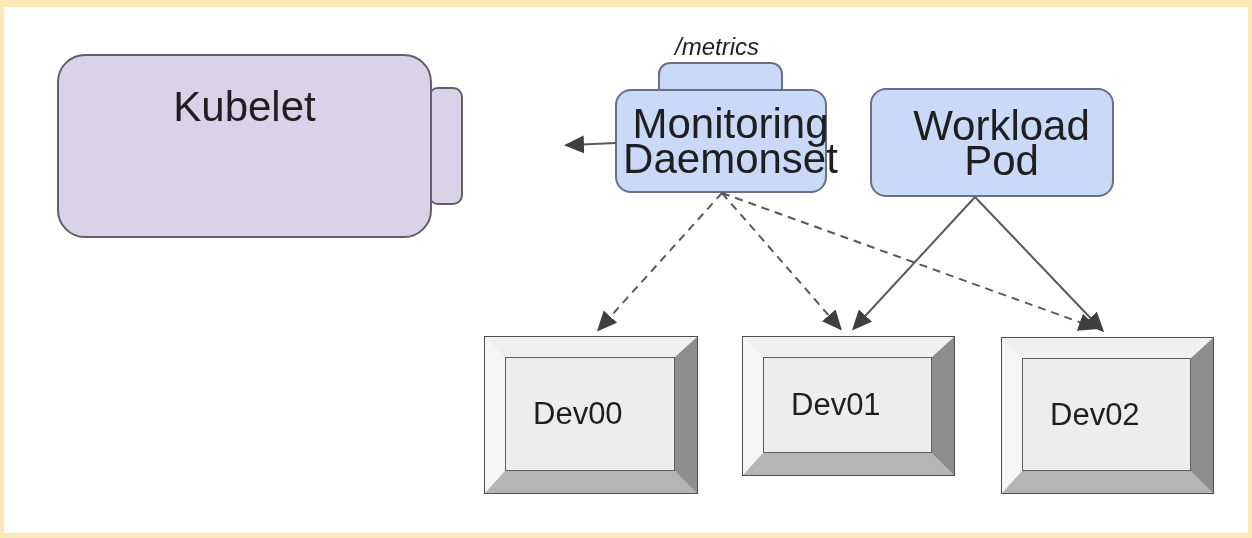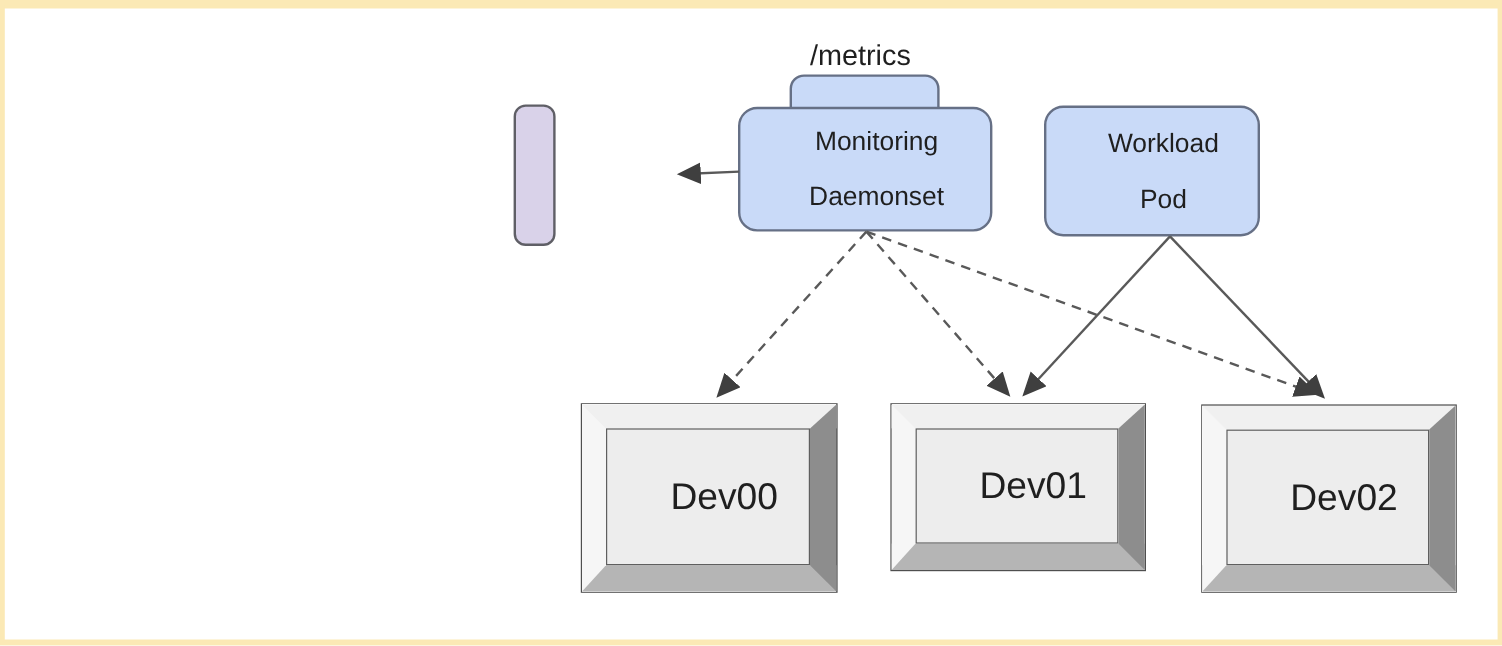--- a/index.html
+++ b/index.html
@@ -46,7 +46,7 @@
   }
 
   
-  .endpoint-label{position:absolute;font-size:24px;text-align:center;z-index:4;}
+  .endpoint-label{position:absolute;font-size:24px;text-align:center;z-index:4;font-style:italic;}
   .pods-label{left:448px;top:130px;width:110px;}
   .metrics-label{left:647px;top:33px;width:140px;}
 

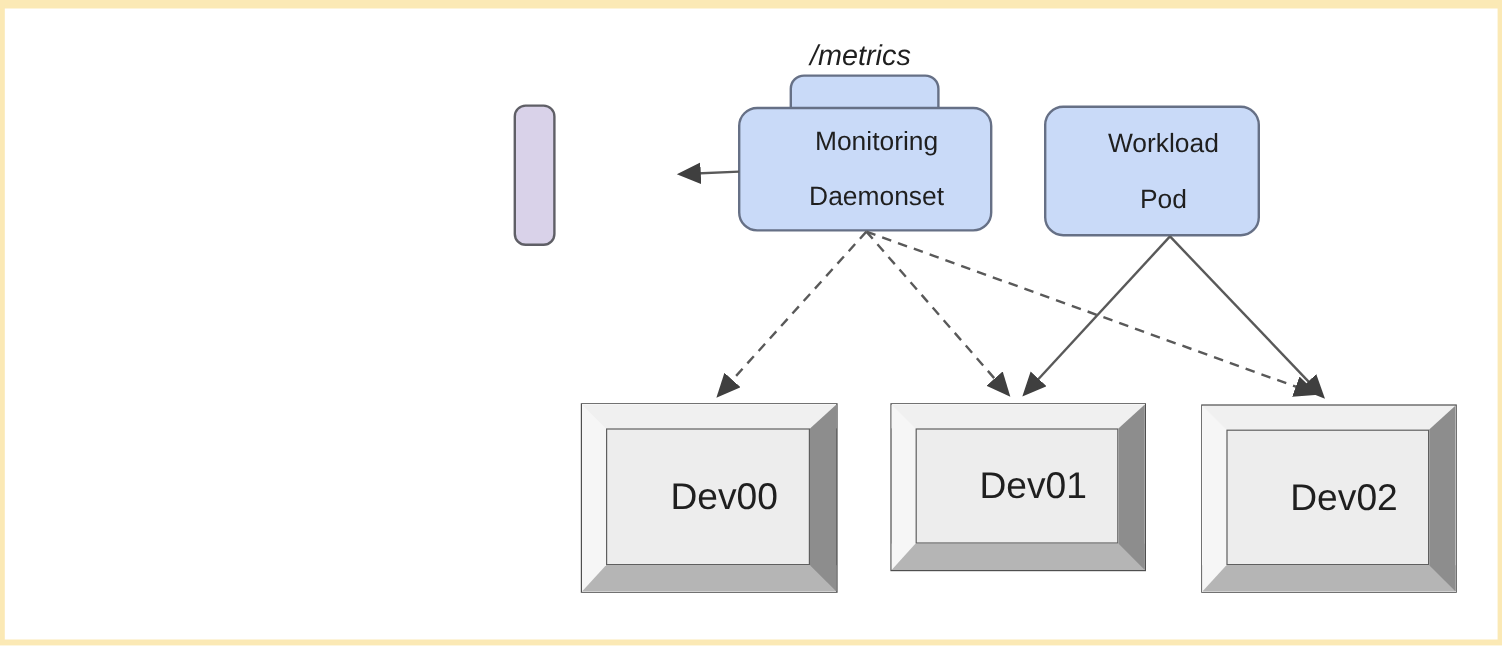--- a/index.html
+++ b/index.html
@@ -105,6 +105,9 @@
 <div class="canvas">
 
   <div class="node kubelet-tab"></div>
+  <div class="node kubelet-box">
+    <span class="kubelet-label">Kubelet</span>
+  </div>
 
   <div class="endpoint-label metrics-label">/metrics</div>
   <div class="node metrics-tab"></div>

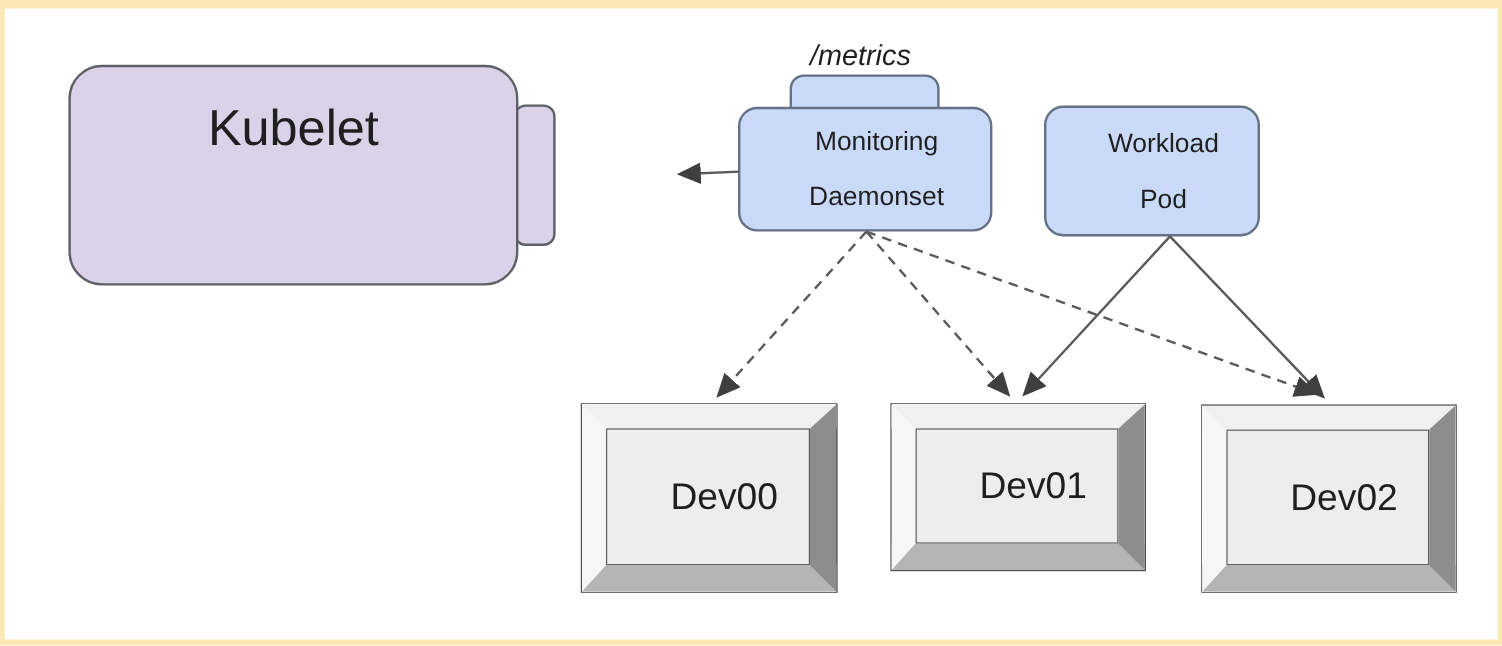--- a/index.html
+++ b/index.html
@@ -59,7 +59,7 @@
     display:flex;justify-content:center;align-items:center;
     text-align:center;
   }
-  .blue-box .node-label{font-size:22px;line-height:46px;white-space:pre-line;margin-left:19px;}
+  .blue-box .node-label{font-size:42px;line-height:35px;white-space:pre-line;margin-left:19px;}
   .monitoring-box{left:615px;top:89px;width:212px;height:104px;}
   .workload-box{left:870px;top:88px;width:180px;height:109px;}
   .metrics-tab{

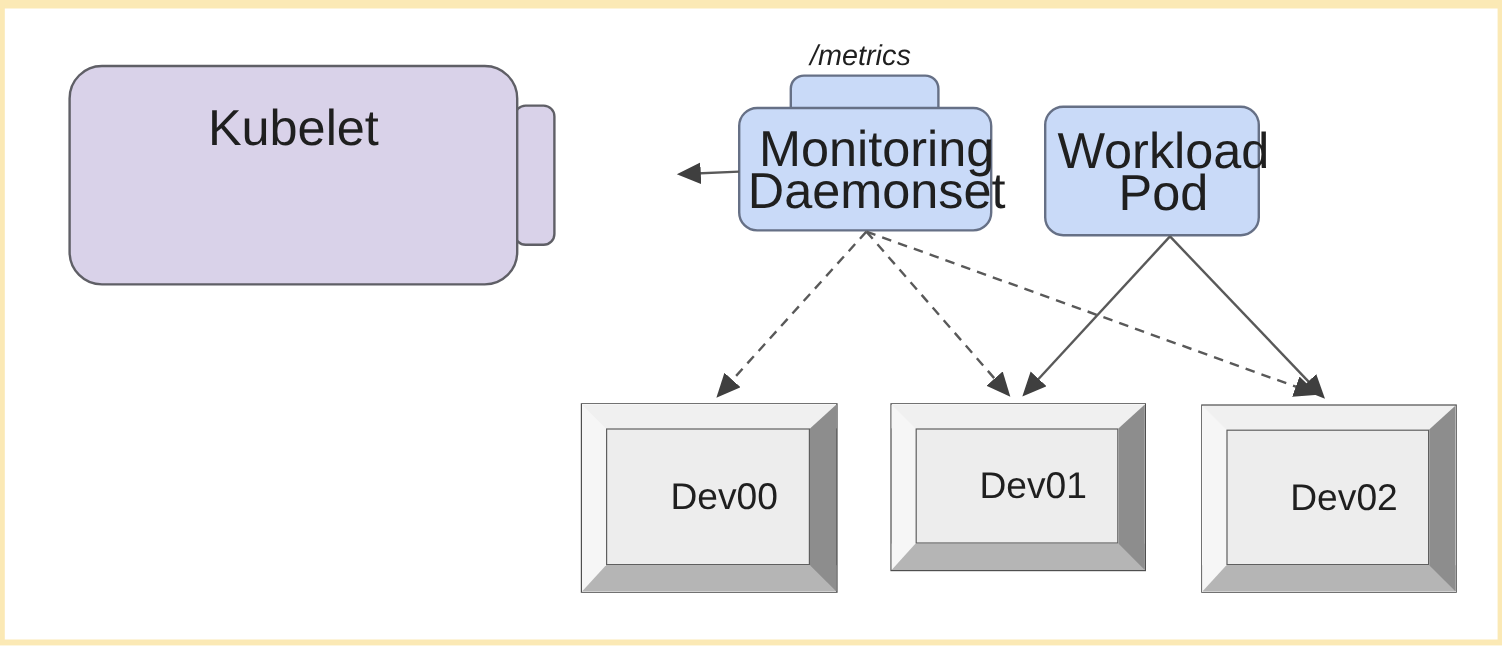--- a/index.html
+++ b/index.html
@@ -61,7 +61,7 @@
   }
   .blue-box .node-label{font-size:42px;line-height:35px;white-space:pre-line;margin-left:19px;}
   .monitoring-box{left:615px;top:89px;width:212px;height:104px;}
-  .workload-box{left:870px;top:88px;width:180px;height:109px;}
+  .workload-box{left:870px;top:88px;width:244px;height:109px;}
   .metrics-tab{
     left:658px;top:62px;width:125px;height:40px;
     background:var(--blue_fill);

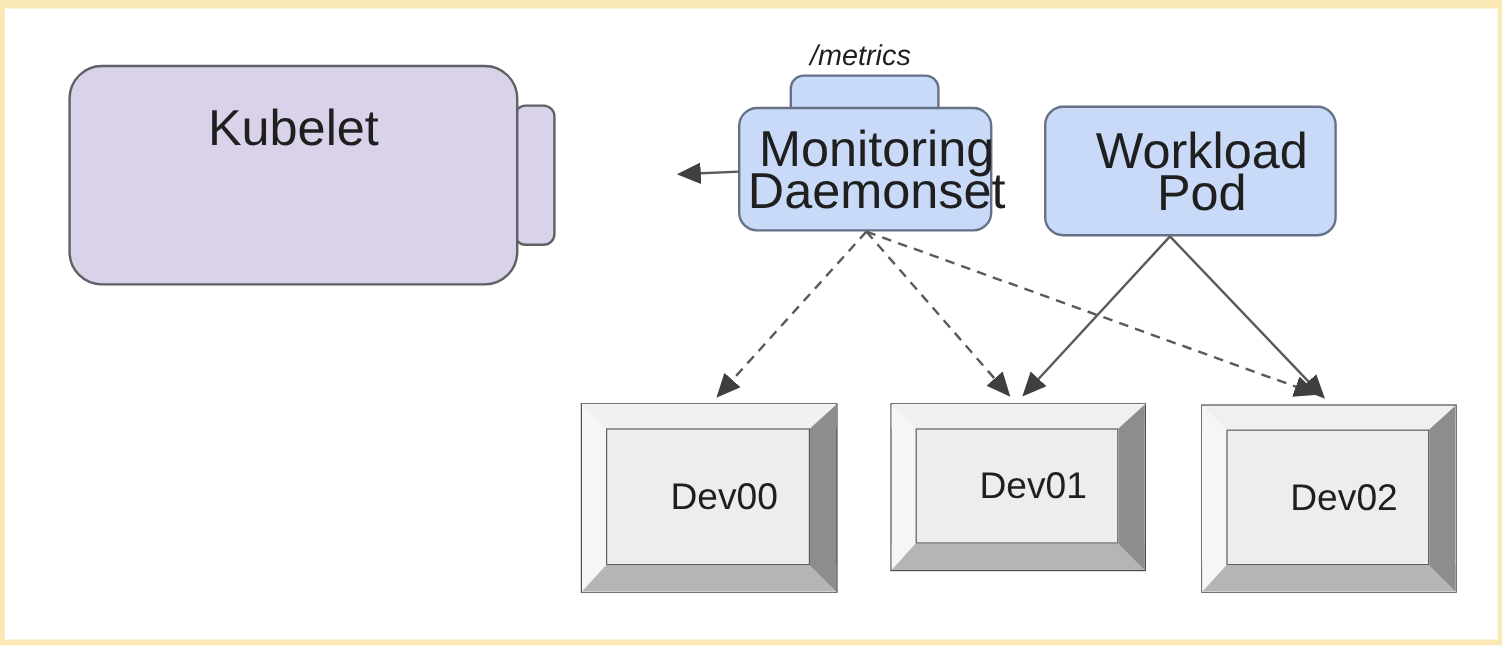--- a/index.html
+++ b/index.html
@@ -87,7 +87,7 @@
     background:#ededed;
     border:1px solid #5f5f5f;
     box-sizing:border-box;
-    display:flex;justify-content:center;align-items:center;padding-left:27px;
+    display:flex;justify-content:flex-start;align-items:center;padding-left:27px;
   }
   .device-label{font-size:31px;}
   .dev-0{left:485px;top:337px;width:212px;height:156px;}

